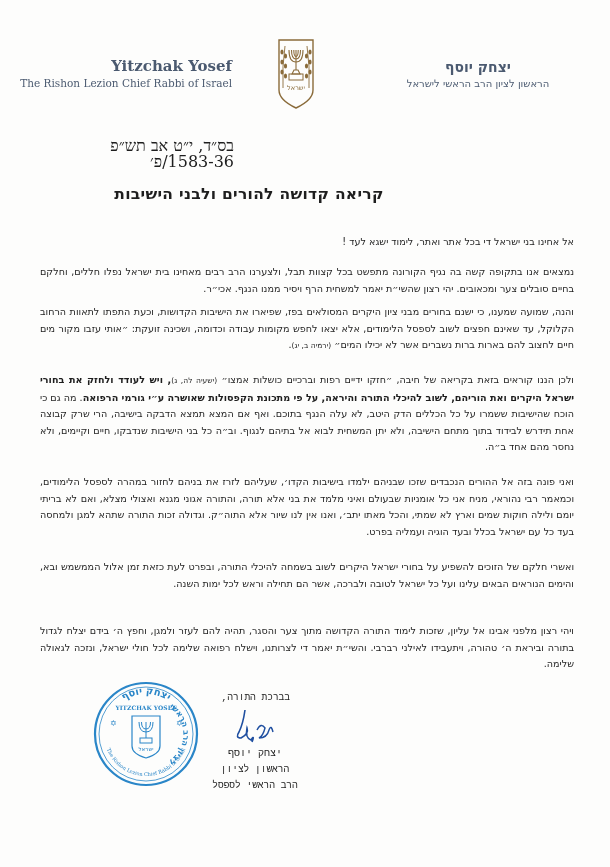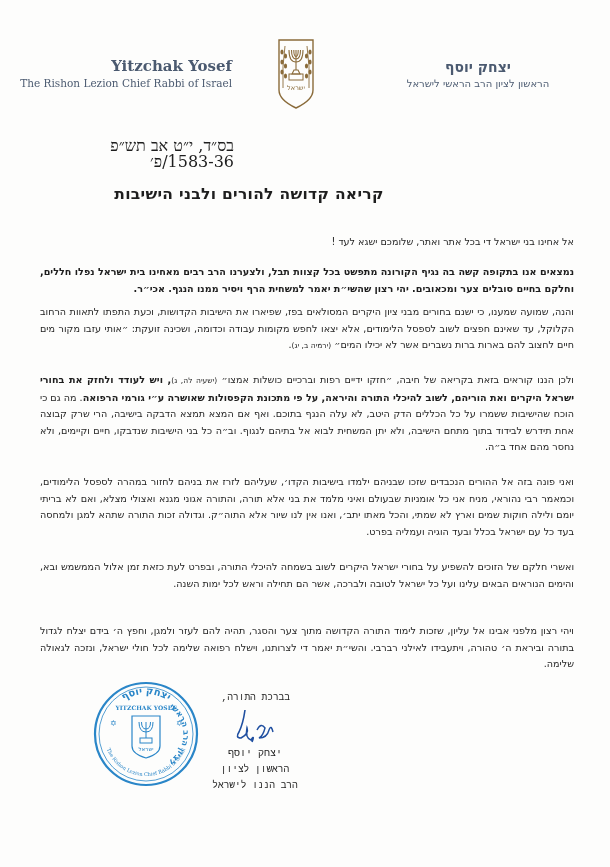--- a/index.html
+++ b/index.html
@@ -103,7 +103,7 @@
 <div class="title">קריאה קדושה להורים ולבני הישיבות</div>
 
 <div class="body greeting">
-    <p>אל אחינו בני ישראל די בכל אתר ואתר, שלומכם ישגא לעד !</p>
+    <p>אל אחינו בני ישראל די בכל אתר ואתר, לימוד ישגא לעד !</p>
   </div>
 
 <div class="body p1">

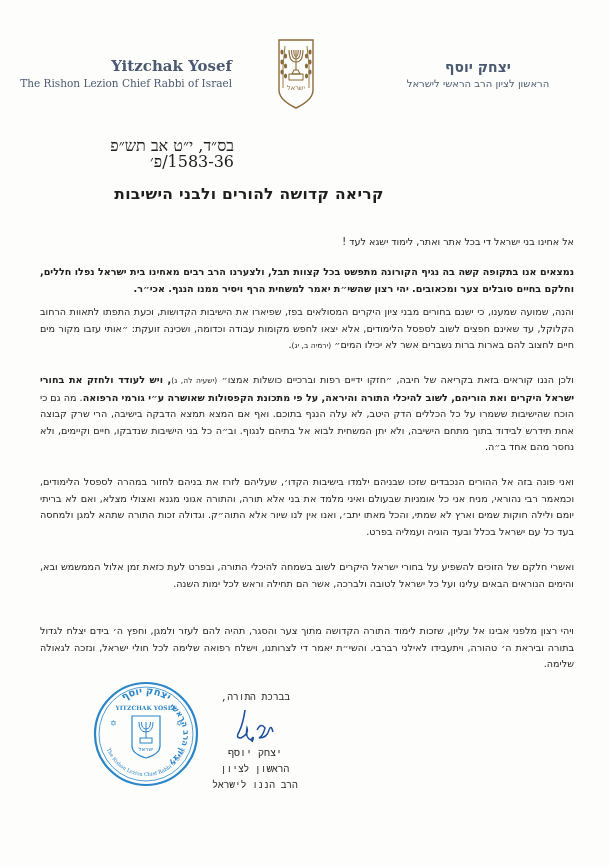--- a/index.html
+++ b/index.html
@@ -32,7 +32,7 @@
     .body .cite { font-size: 7.5px; }
 
     .greeting { top: 234px; }
-    .p1 { top: 264px; font-weight: bold; }
+    .p1 { top: 264px; }
     .p2 { top: 304px; }
     .p3 { top: 372px; }
     .p4 { top: 474px; }

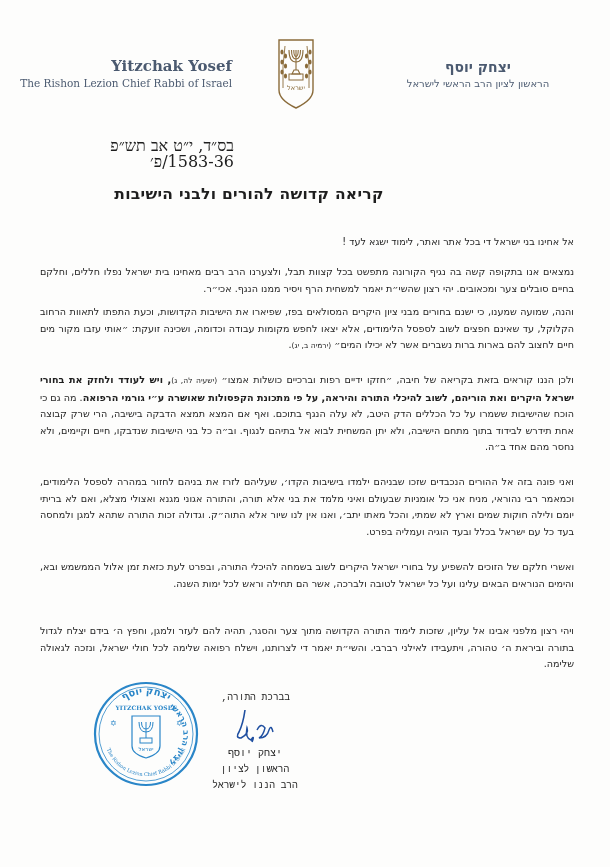--- a/index.html
+++ b/index.html
@@ -166,7 +166,7 @@
   </svg>
   <div class="n">יצחק יוסף</div>
   <div>הראשון לציון</div>
-  <div>הרב הננו לישראל</div>
+  <div>הרב הראשי לספסל</div>
 </div>
 
 </body></html>

